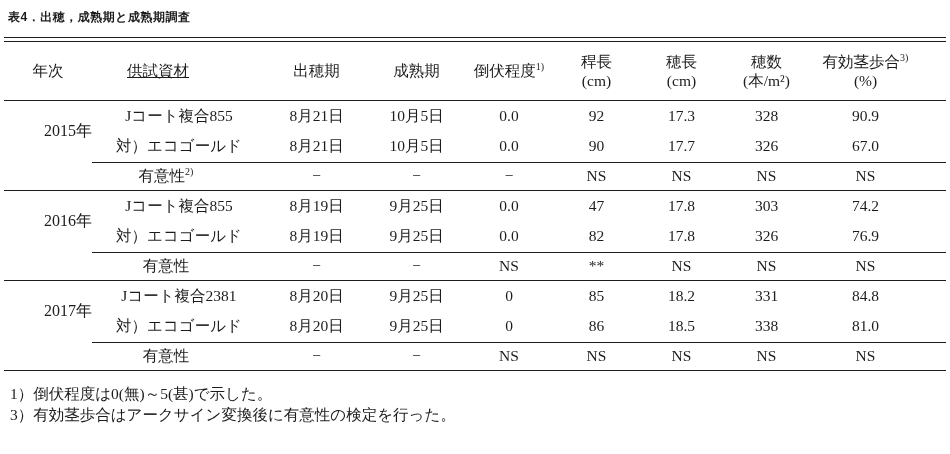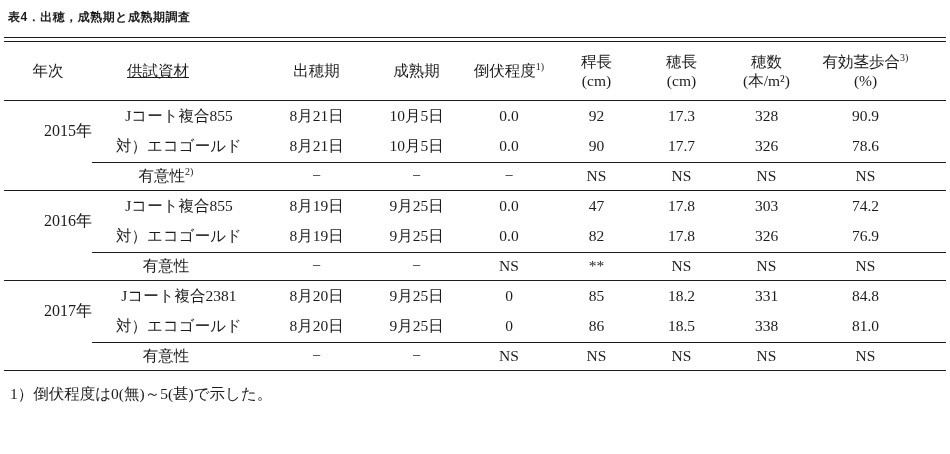--- a/index.html
+++ b/index.html
@@ -173,7 +173,7 @@
         <td>90</td>
         <td>17.7</td>
         <td>326</td>
-        <td>78.6</td>
+        <td>67.0</td>
       </tr>
       <tr class="sig-row">
         <td class="noline"></td>

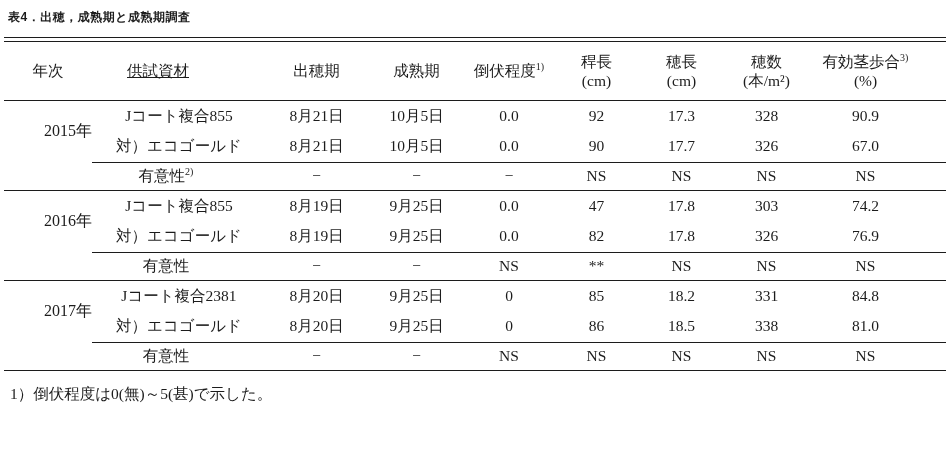--- a/index.html
+++ b/index.html
@@ -261,6 +261,7 @@
 
   <div class="footnotes">
     <div>1）倒伏程度は0(無)～5(甚)で示した。</div>
+    <div>3）有効茎歩合はアークサイン変換後に有意性の検定を行った。</div>
   </div>
 
 </div>

